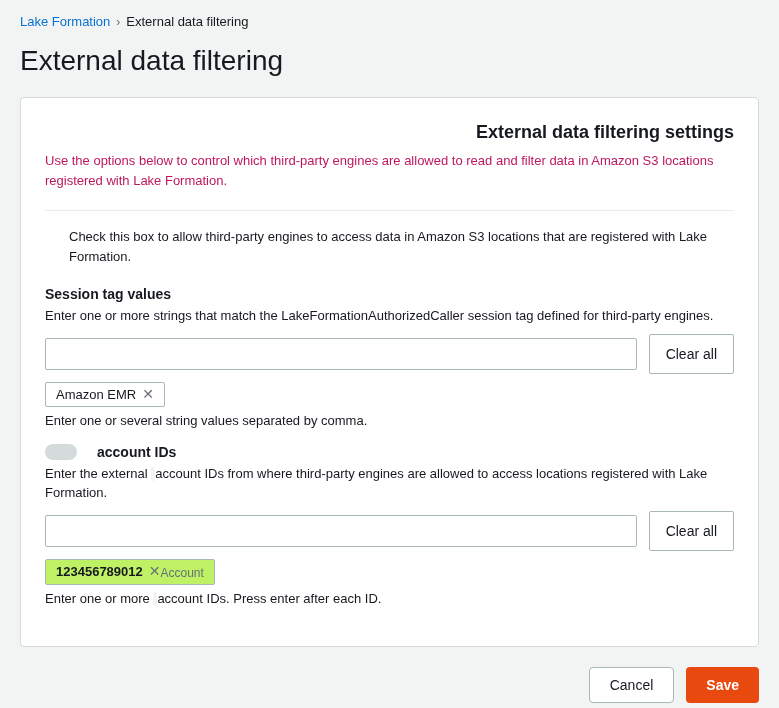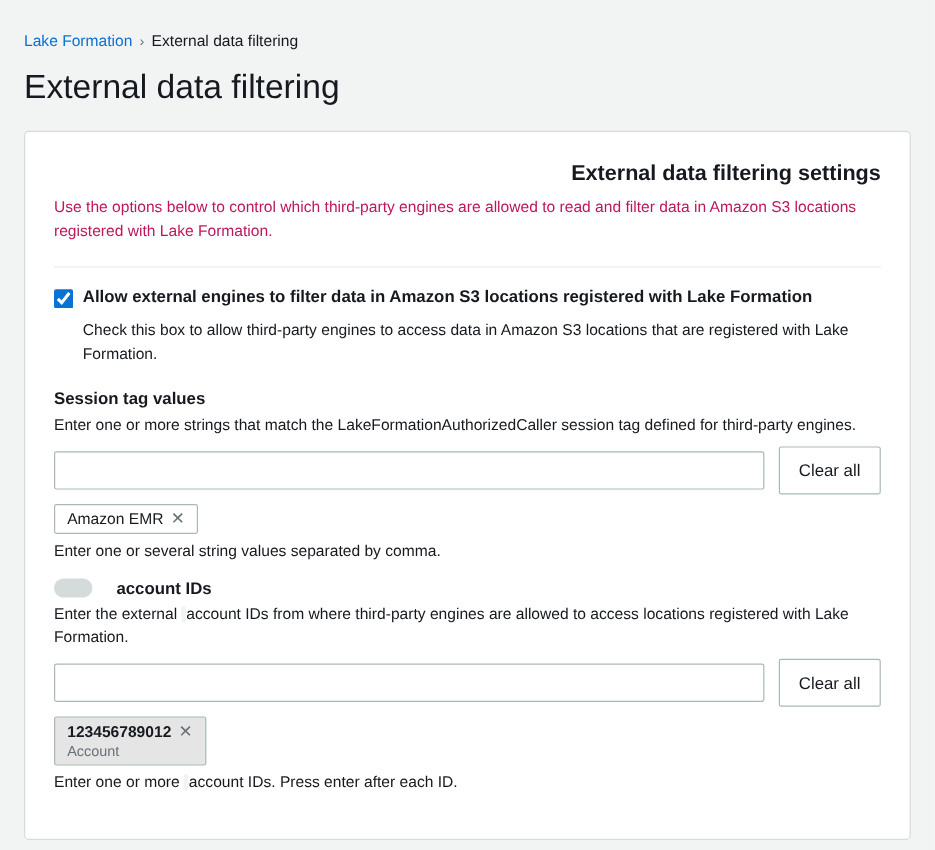--- a/index.html
+++ b/index.html
@@ -13,7 +13,7 @@
     }
 
     .breadcrumb-bar {
-      padding: 26px 20px 8px 20px;
+      padding: 14px 20px 8px 20px;
       display: flex;
       align-items: center;
       gap: 6px;

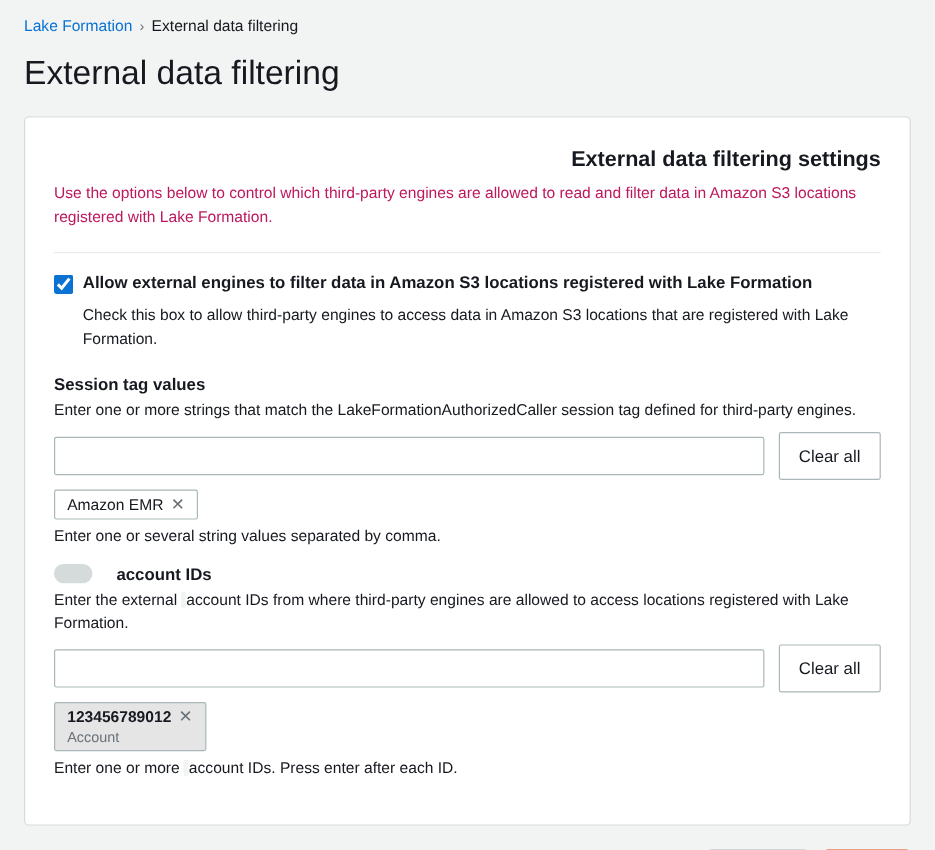--- a/index.html
+++ b/index.html
@@ -283,10 +283,6 @@
 
   <hr class="divider">
 
-  <div class="checkbox-row">
-    <input type="checkbox" id="allow-engines" checked="" style="">
-    <label class="checkbox-label" for="allow-engines">Allow external engines to filter data in Amazon S3 locations registered with Lake Formation</label>
-  </div>
   <div class="checkbox-description">Check this box to allow third-party engines to access data in Amazon S3 locations that are registered with Lake Formation.</div>
 
   <div class="field-section">

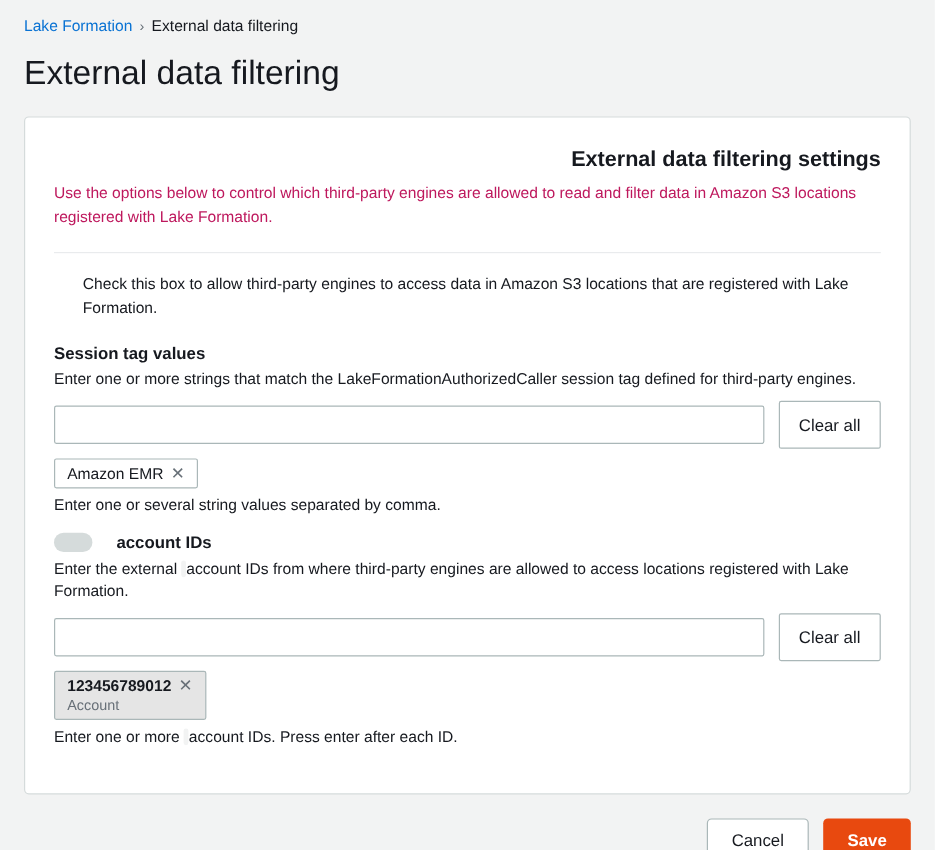--- a/index.html
+++ b/index.html
@@ -176,11 +176,11 @@
 
     .tag-account {
       display: inline-flex;
-      flex-direction: column;
+      flex-direction: row;
       padding: 4px 10px;
       border: 1px solid #aab7b8;
       border-radius: 2px;
-      background: #e5e5e5;
+      background: #bef264;
       font-size: 13px;
       color: #16191f;
       min-width: 120px;

